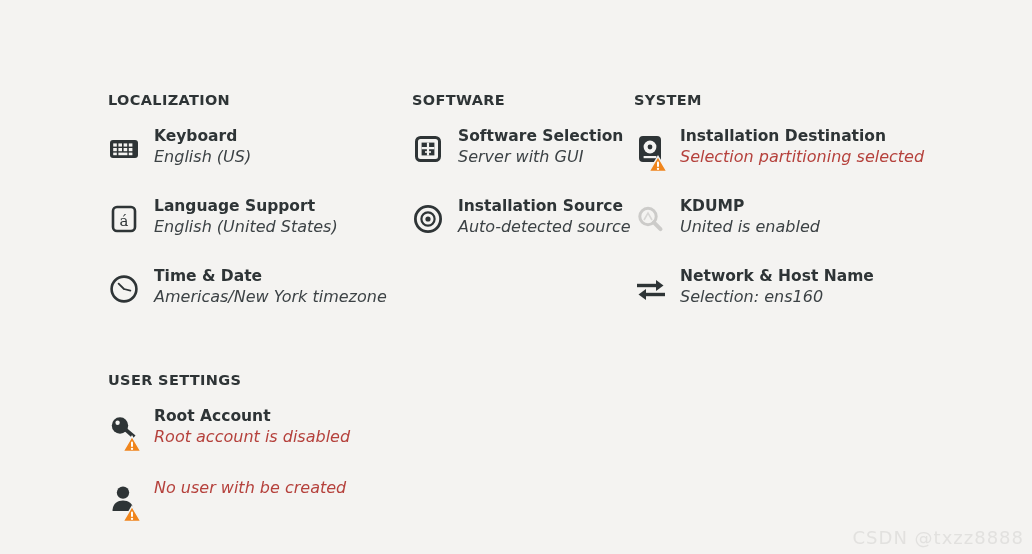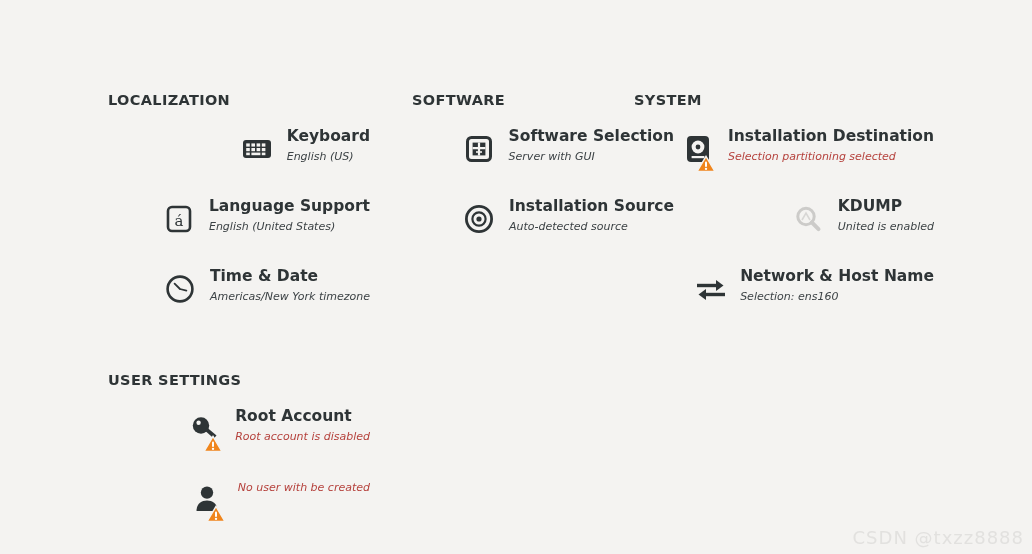--- a/index.html
+++ b/index.html
@@ -54,7 +54,6 @@
     align-items: flex-start;
     margin-bottom: 16px;
     height: 54px;
-    justify-content: flex-end;
   }
   .spoke .icon-wrap {
     position: relative;

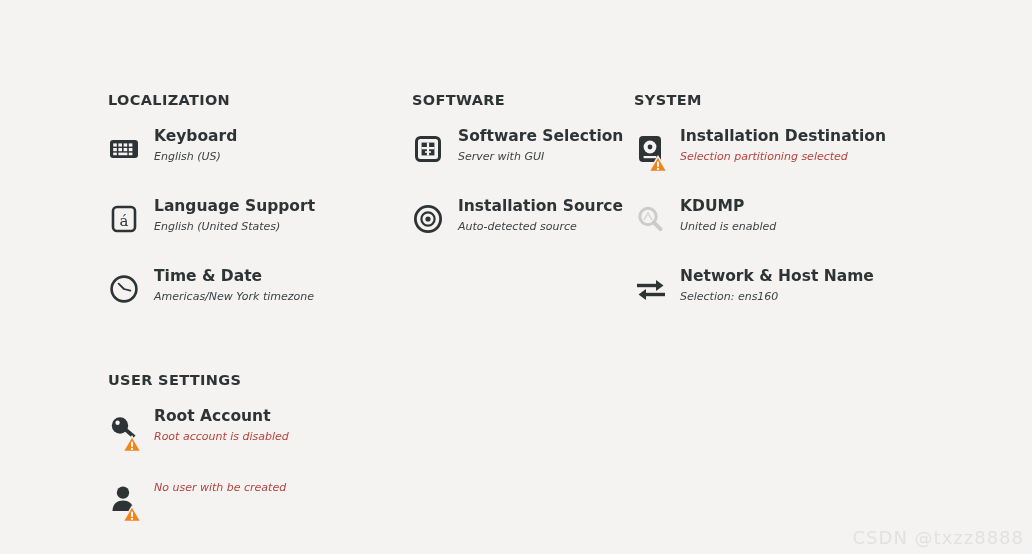--- a/index.html
+++ b/index.html
@@ -77,7 +77,7 @@
     white-space: nowrap;
   }
   .spoke-status {
-    font-size: 11px;
+    font-size: 16px;
     font-style: italic;
     color: #3c4245;
     line-height: 17px;

